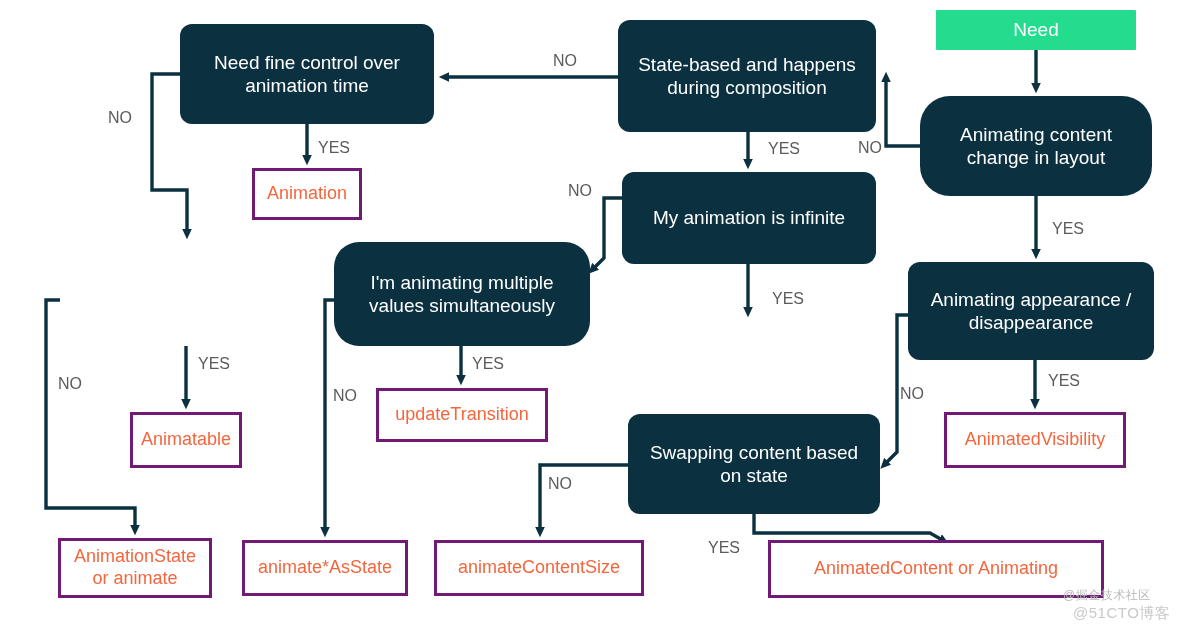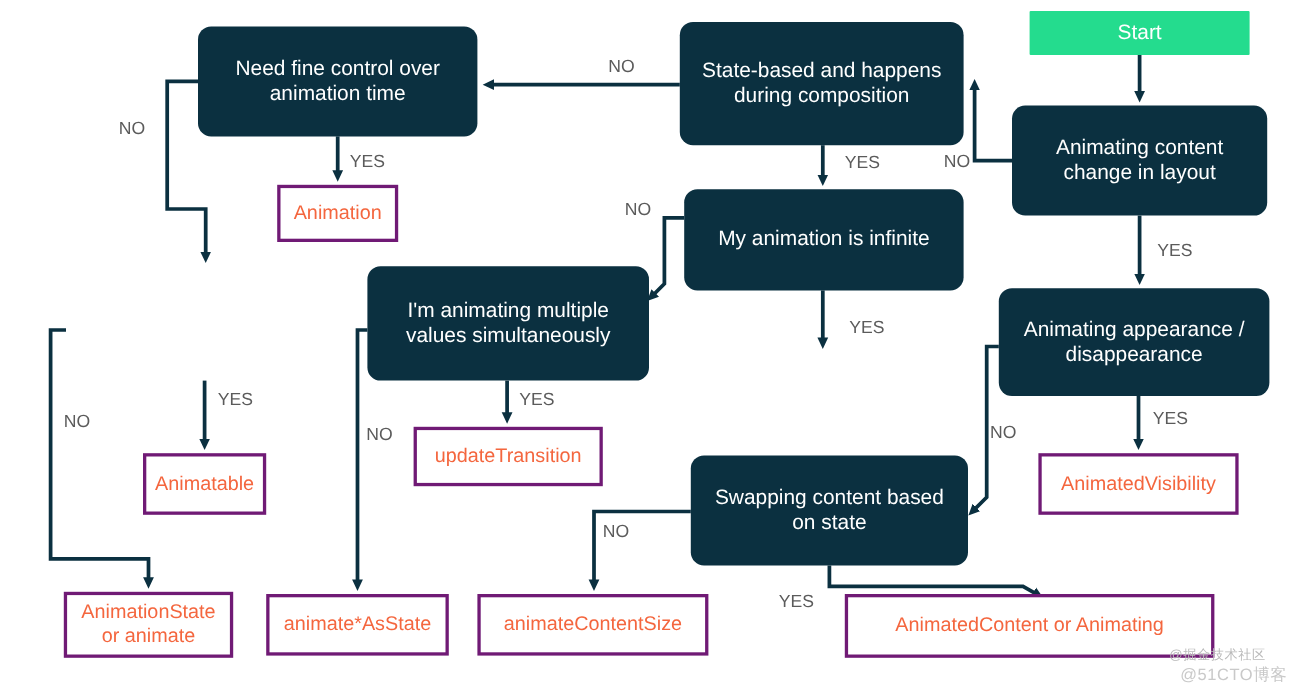--- a/index.html
+++ b/index.html
@@ -119,7 +119,7 @@
   </svg>
 
   <div class="node node-start" style="left:936px; top:10px; width:200px; height:40px;">
-    <span>Start</span>
+    <span>Need</span>
   </div>
 
   <div class="node node-decision" style="left:920px; top:96px; width:232px; height:100px;">

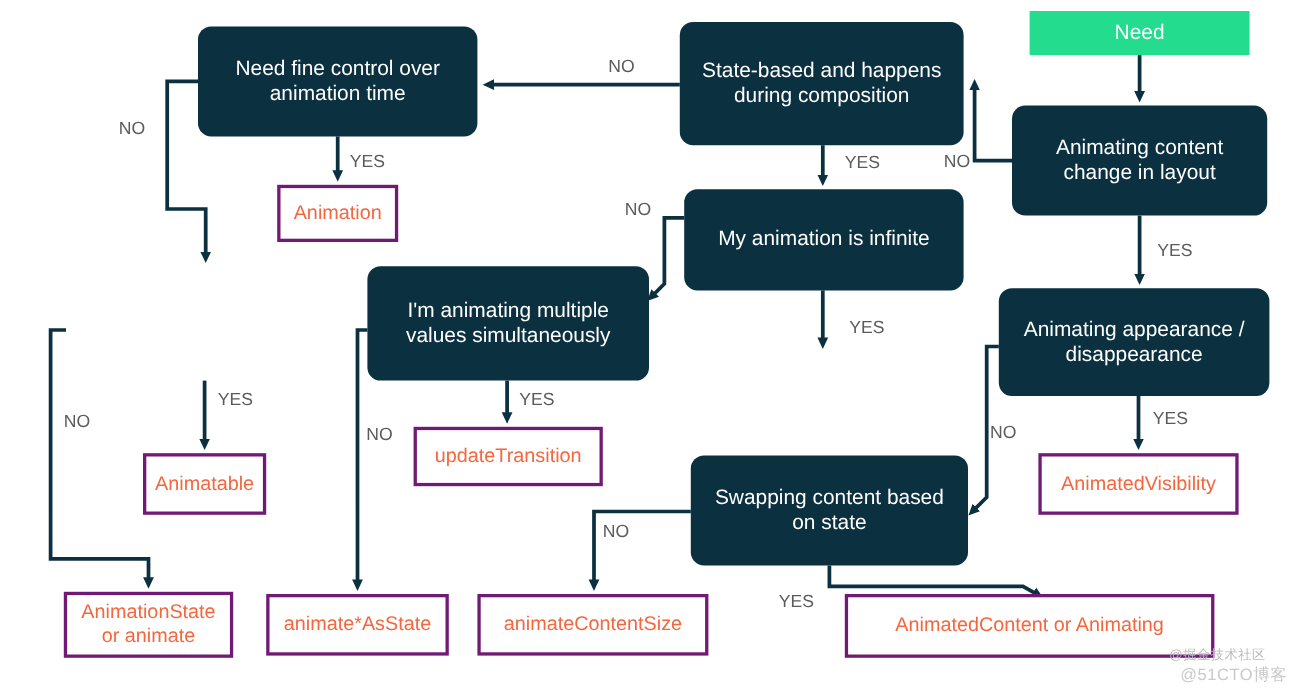--- a/index.html
+++ b/index.html
@@ -122,7 +122,7 @@
     <span>Need</span>
   </div>
 
-  <div class="node node-decision" style="left:920px; top:96px; width:232px; height:100px;">
+  <div class="node node-decision" style="left:920px; top:96px; width:232px; height:100px;border-radius:30px;">
     <span>Animating content change in layout</span>
   </div>
 

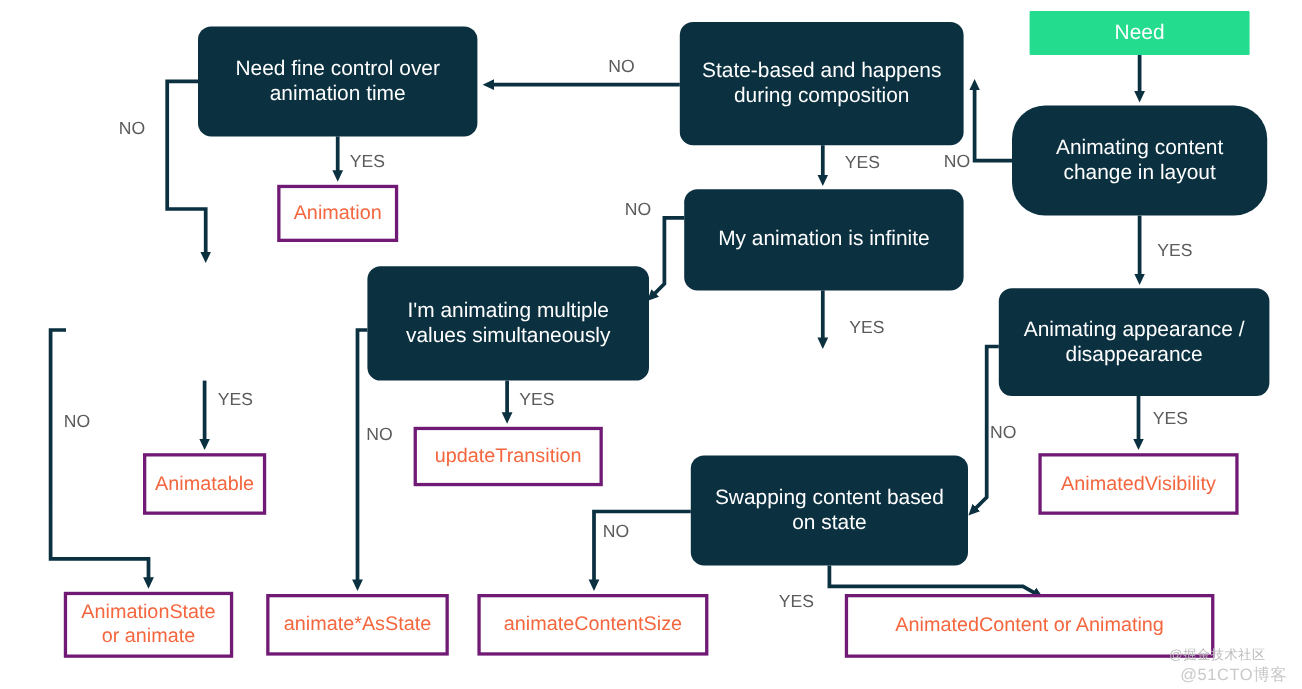--- a/index.html
+++ b/index.html
@@ -139,7 +139,7 @@
   </div>
 
 
-  <div class="node node-decision" style="left:334px; top:242px; width:256px; height:104px;">
+  <div class="node node-decision" style="left:334px; top:242px; width:256px; height:104px;border-radius:25px;">
     <span>I'm animating multiple values simultaneously</span>
   </div>
 

